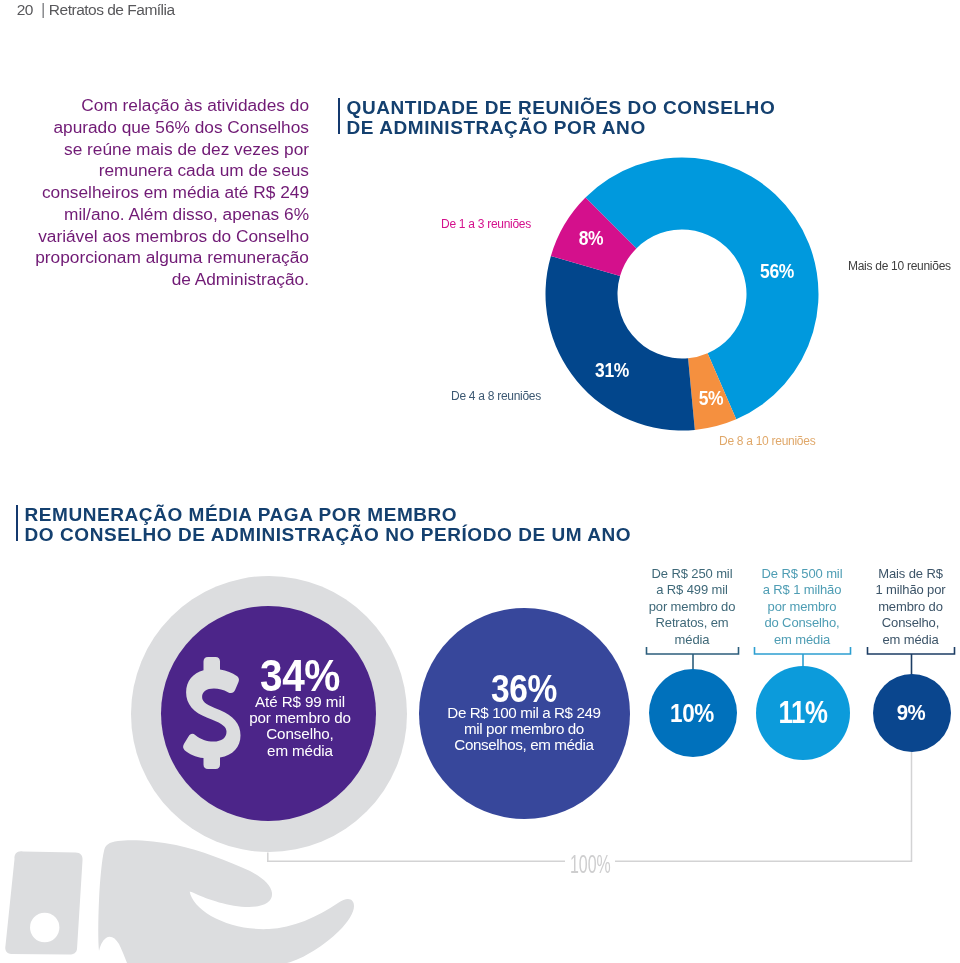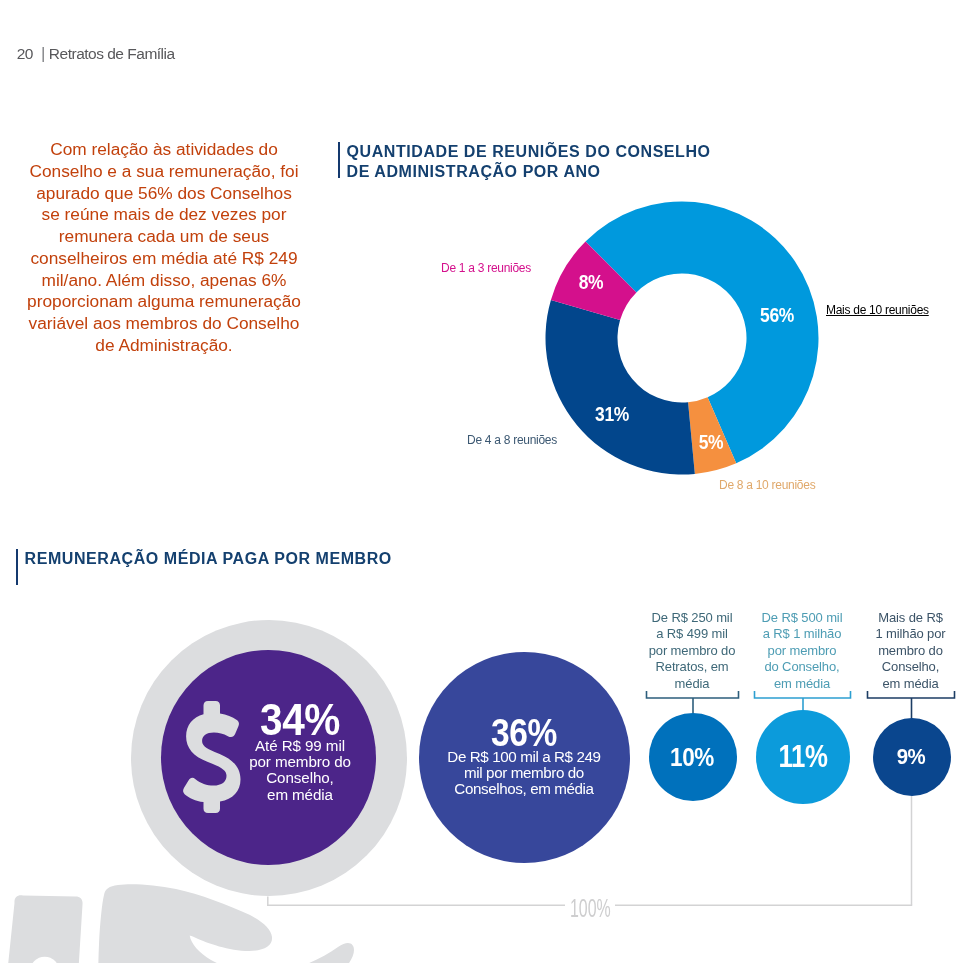--- a/index.html
+++ b/index.html
@@ -6,7 +6,7 @@
   html,body{margin:0;padding:0;}
   body{width:960px;height:963px;background:#fff;font-family:"Liberation Sans",sans-serif;overflow:hidden;position:relative;
        -webkit-font-smoothing:antialiased;}
-  .page{position:absolute;left:0;top:0;width:960px;height:765px;margin-top:44px;}
+  .page{position:absolute;left:0;top:0;width:960px;height:765px;}
   .abs{position:absolute;}
 
   

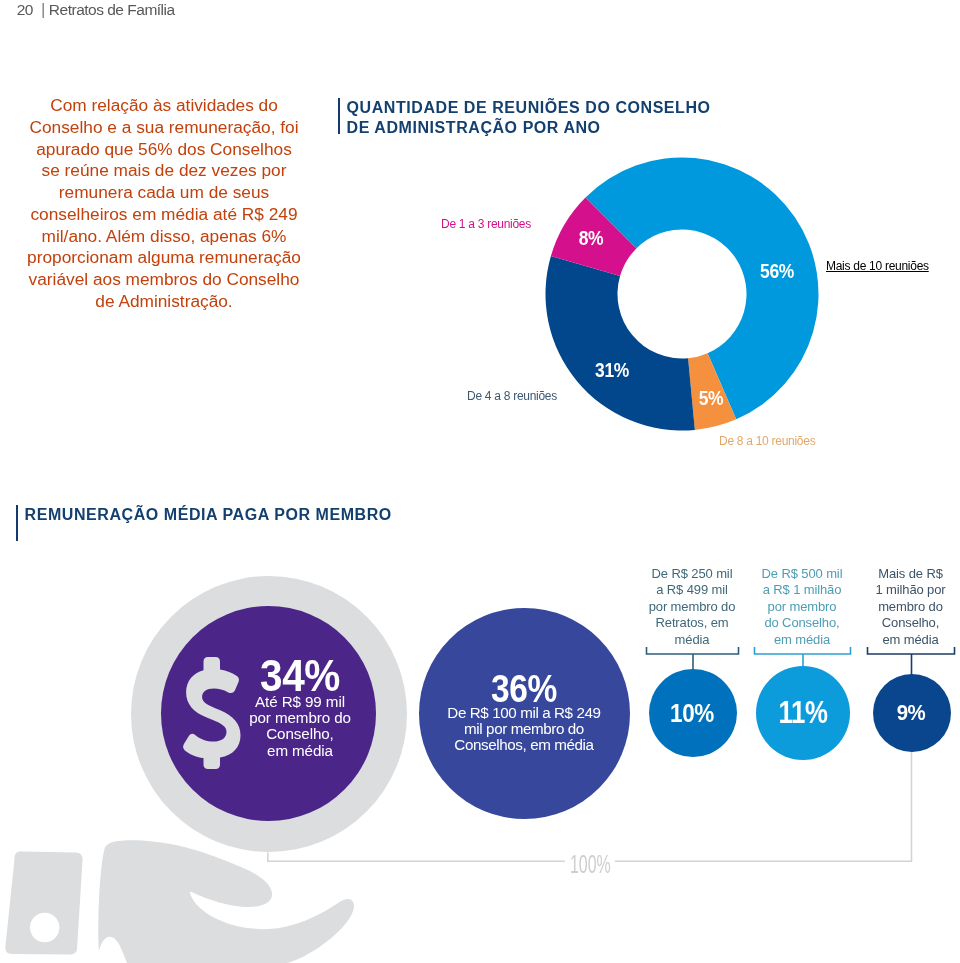--- a/index.html
+++ b/index.html
@@ -15,7 +15,7 @@
   #runhead .sep{color:#808285;margin-right:4px;font-size:17px;}
 
   
-  #intro{left:19px;top:95px;width:290px;font-size:17.3px;line-height:21.75px;color:#c2410c;text-align:center;}
+  #intro{left:19px;top:95px;width:290px;font-size:17.3px;line-height:21.75px;color:#701a75;text-align:right;}
 
   
   .sect{display:flex;align-items:stretch;}

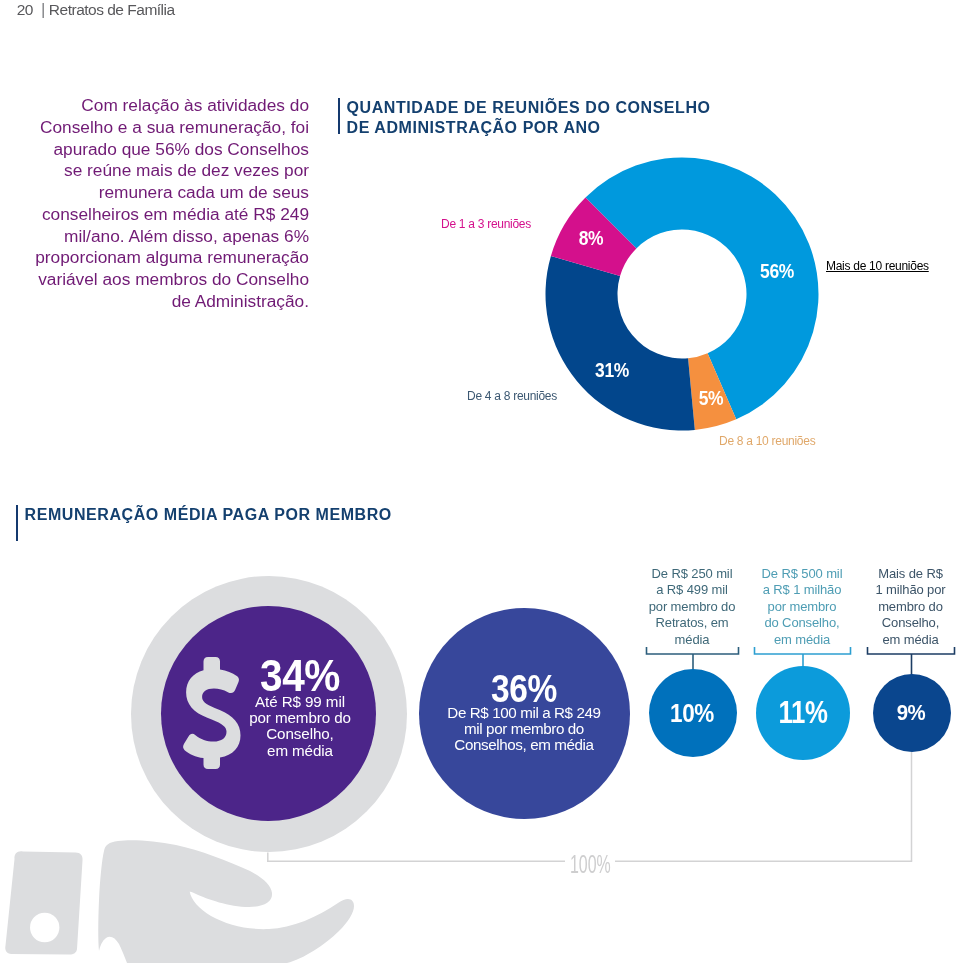--- a/index.html
+++ b/index.html
@@ -20,7 +20,7 @@
   
   .sect{display:flex;align-items:stretch;}
   .sect .bar{width:2.6px;background:#14396E;flex:0 0 2.6px;margin-right:6.5px;}
-  .sect .txt{font-size:16px;line-height:19.9px;font-weight:bold;color:#14406F;letter-spacing:.56px;white-space:nowrap;}
+  .sect .txt{font-size:19px;line-height:19.9px;font-weight:bold;color:#14406F;letter-spacing:.56px;white-space:nowrap;}
   #title1{left:337.5px;top:98px;height:36px;}
   #title2{left:15.5px;top:505px;height:36px;}
   .dlabel{font-size:12px;white-space:nowrap;letter-spacing:-.28px;}

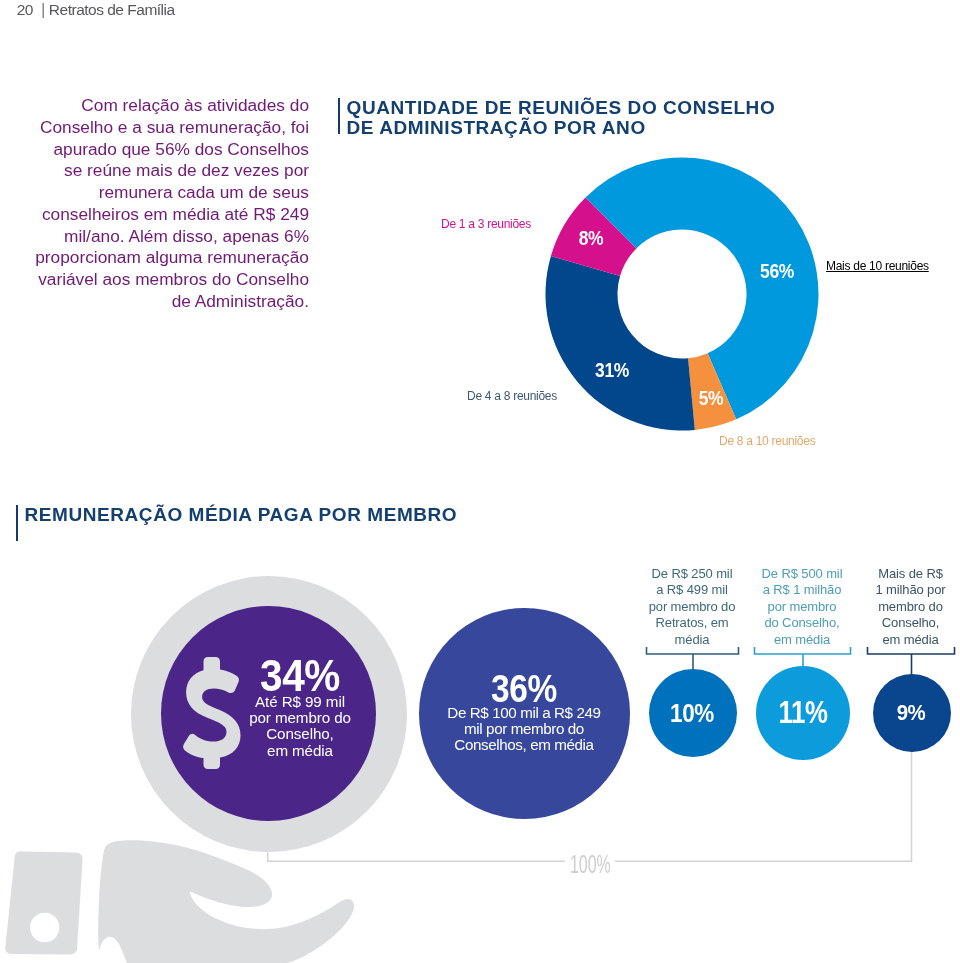--- a/index.html
+++ b/index.html
@@ -49,7 +49,6 @@
 
   <div class="abs" id="intro">
     <div>Com relação às atividades do</div>
-    <div>Conselho e a sua remuneração, foi</div>
     <div>apurado que 56% dos Conselhos</div>
     <div>se reúne mais de dez vezes por</div>
     <div>remunera cada um de seus</div>

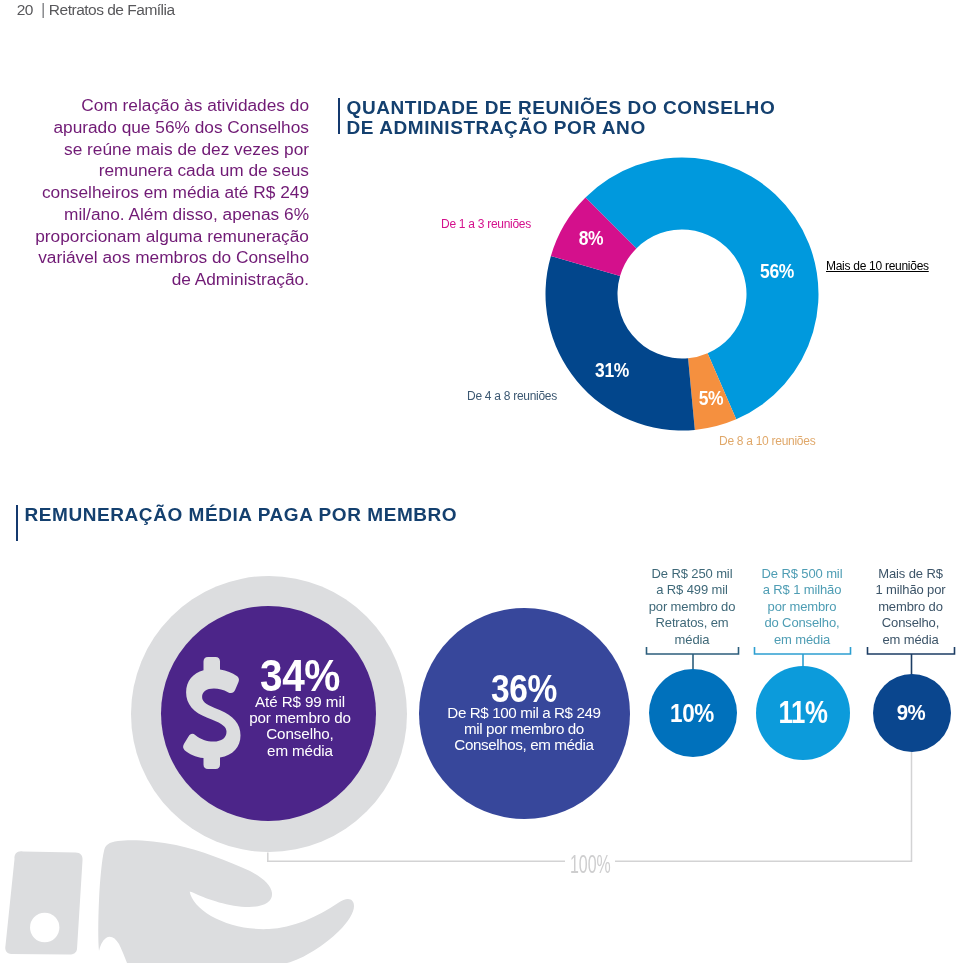--- a/index.html
+++ b/index.html
@@ -54,8 +54,8 @@
     <div>remunera cada um de seus</div>
     <div>conselheiros em média até R$ 249</div>
     <div>mil/ano. Além disso, apenas 6%</div>
+    <div>variável aos membros do Conselho</div>
     <div>proporcionam alguma remuneração</div>
-    <div>variável aos membros do Conselho</div>
     <div>de Administração.</div>
   </div>
 

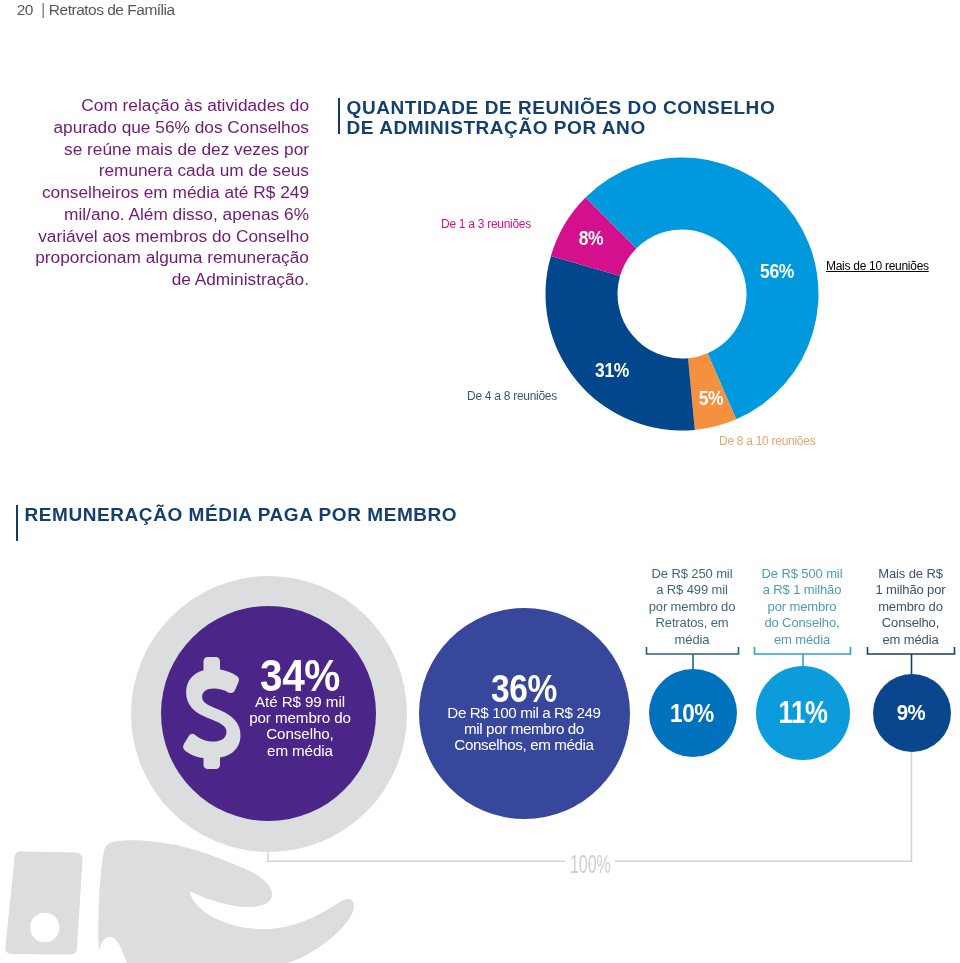--- a/index.html
+++ b/index.html
@@ -82,7 +82,7 @@
   <div class="abs dval" style="left:572px;top:360px;width:80px;">31%</div>
 
   <div class="abs dlabel" style="left:441px;top:217px;color:#D4108C;">De 1 a 3 reuniões</div>
-  <div class="abs dlabel" style="left:826px;top:259px;color:#000000;text-decoration:underline;">Mais de 10 reuniões</div>
+  <div class="abs dlabel" style="left:848px;top:259px;color:#404040;">Mais de 10 reuniões</div>
   <div class="abs dlabel" style="left:467px;top:389px;color:#3C5872;">De 4 a 8 reuniões</div>
   <div class="abs dlabel" style="left:719px;top:434px;color:#E0A86A;">De 8 a 10 reuniões</div>
 

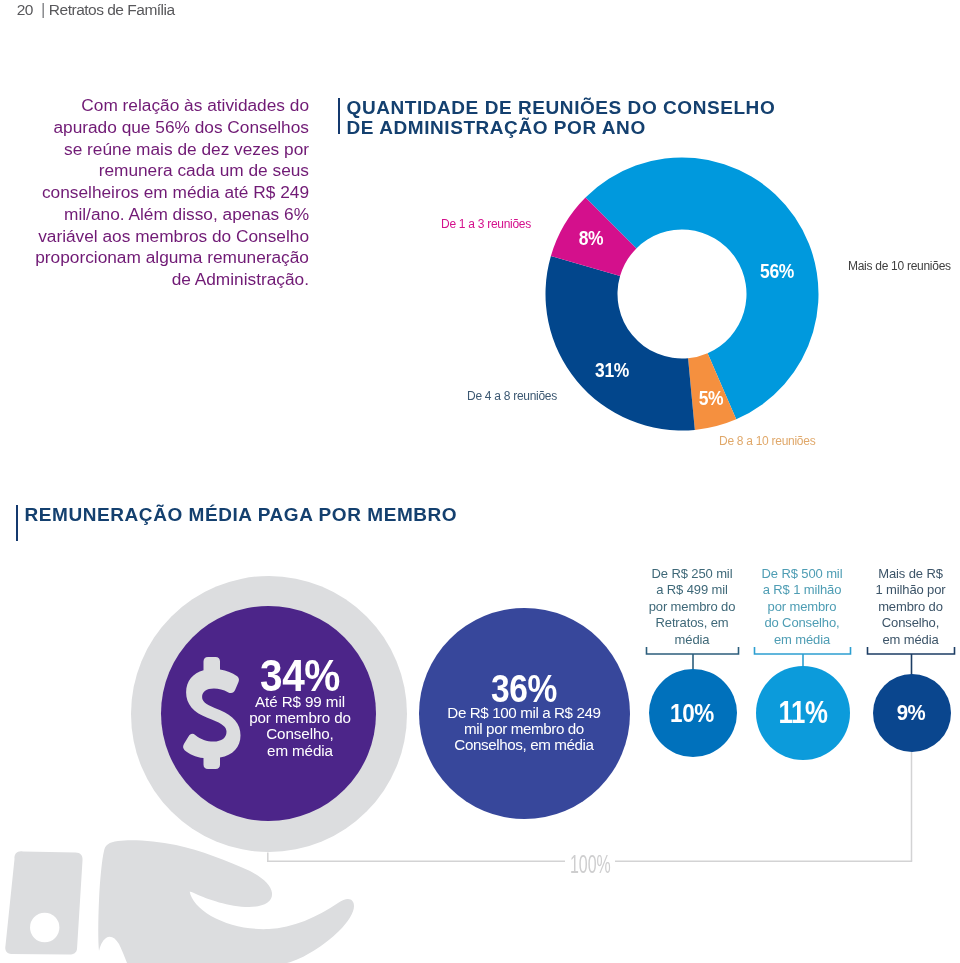--- a/index.html
+++ b/index.html
@@ -83,7 +83,7 @@
 
   <div class="abs dlabel" style="left:441px;top:217px;color:#D4108C;">De 1 a 3 reuniões</div>
   <div class="abs dlabel" style="left:848px;top:259px;color:#404040;">Mais de 10 reuniões</div>
-  <div class="abs dlabel" style="left:467px;top:389px;color:#3C5872;">De 4 a 8 reuniões</div>
+  <div class="abs dlabel" style="left:451px;top:389px;color:#3C5872;">De 4 a 8 reuniões</div>
   <div class="abs dlabel" style="left:719px;top:434px;color:#E0A86A;">De 8 a 10 reuniões</div>
 
   <div class="abs sect" id="title2">

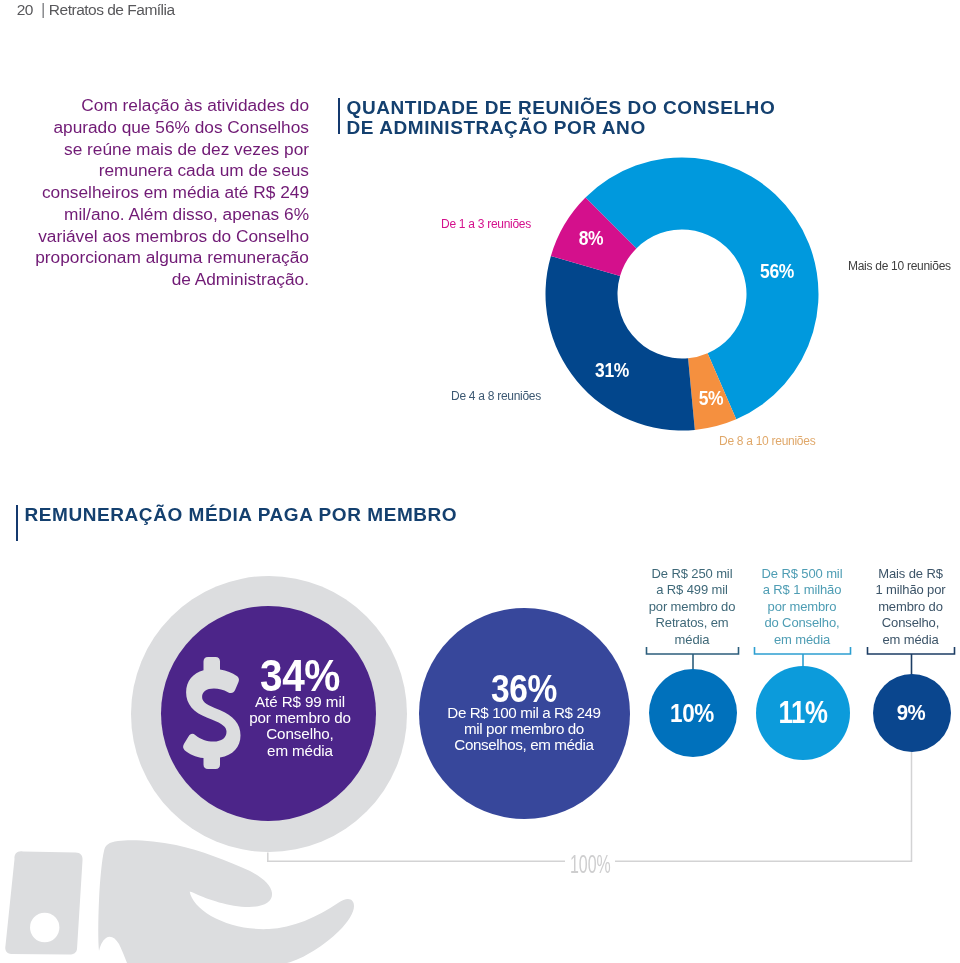--- a/index.html
+++ b/index.html
@@ -90,6 +90,7 @@
     <div class="bar"></div>
     <div class="txt">
       <div>REMUNERAÇÃO MÉDIA PAGA POR MEMBRO</div>
+      <div>DO CONSELHO DE ADMINISTRAÇÃO NO PERÍODO DE UM ANO</div>
     </div>
   </div>
 

